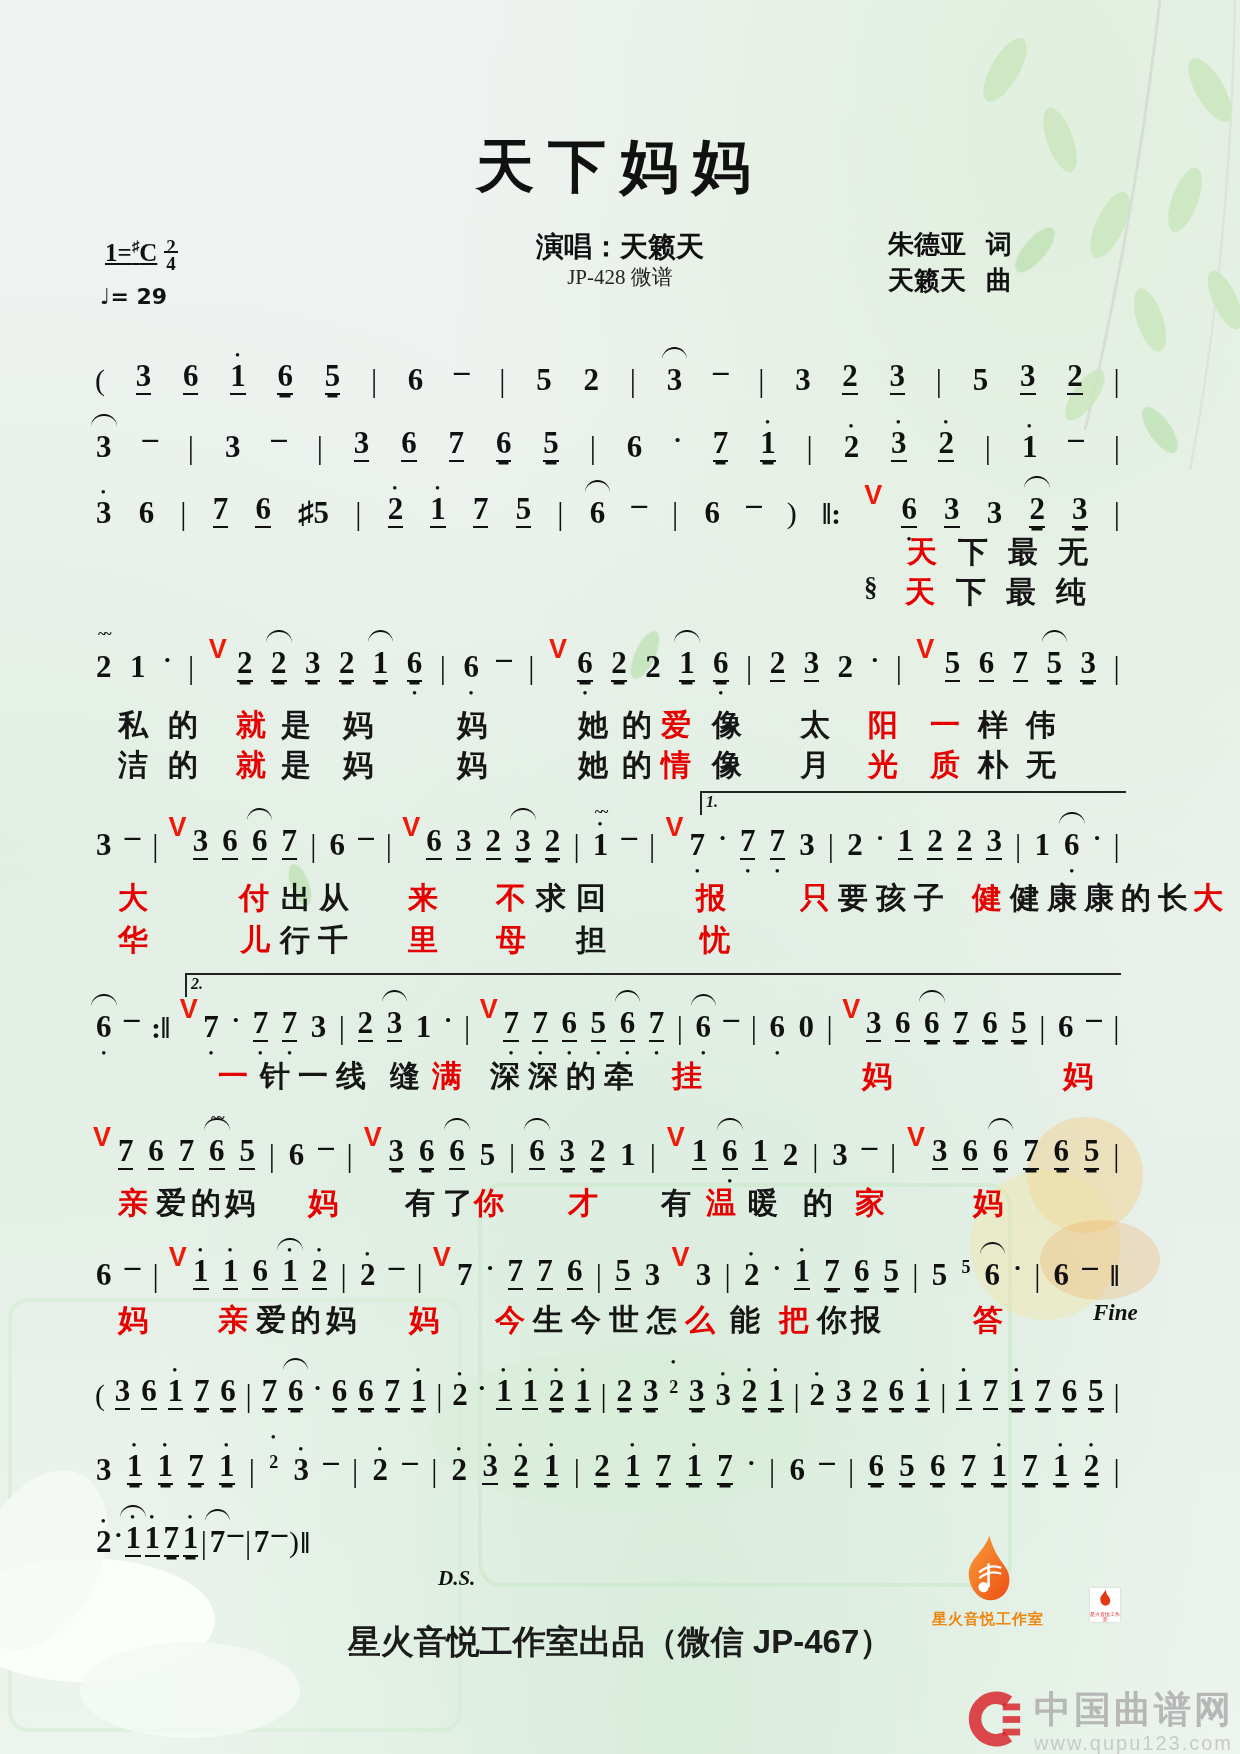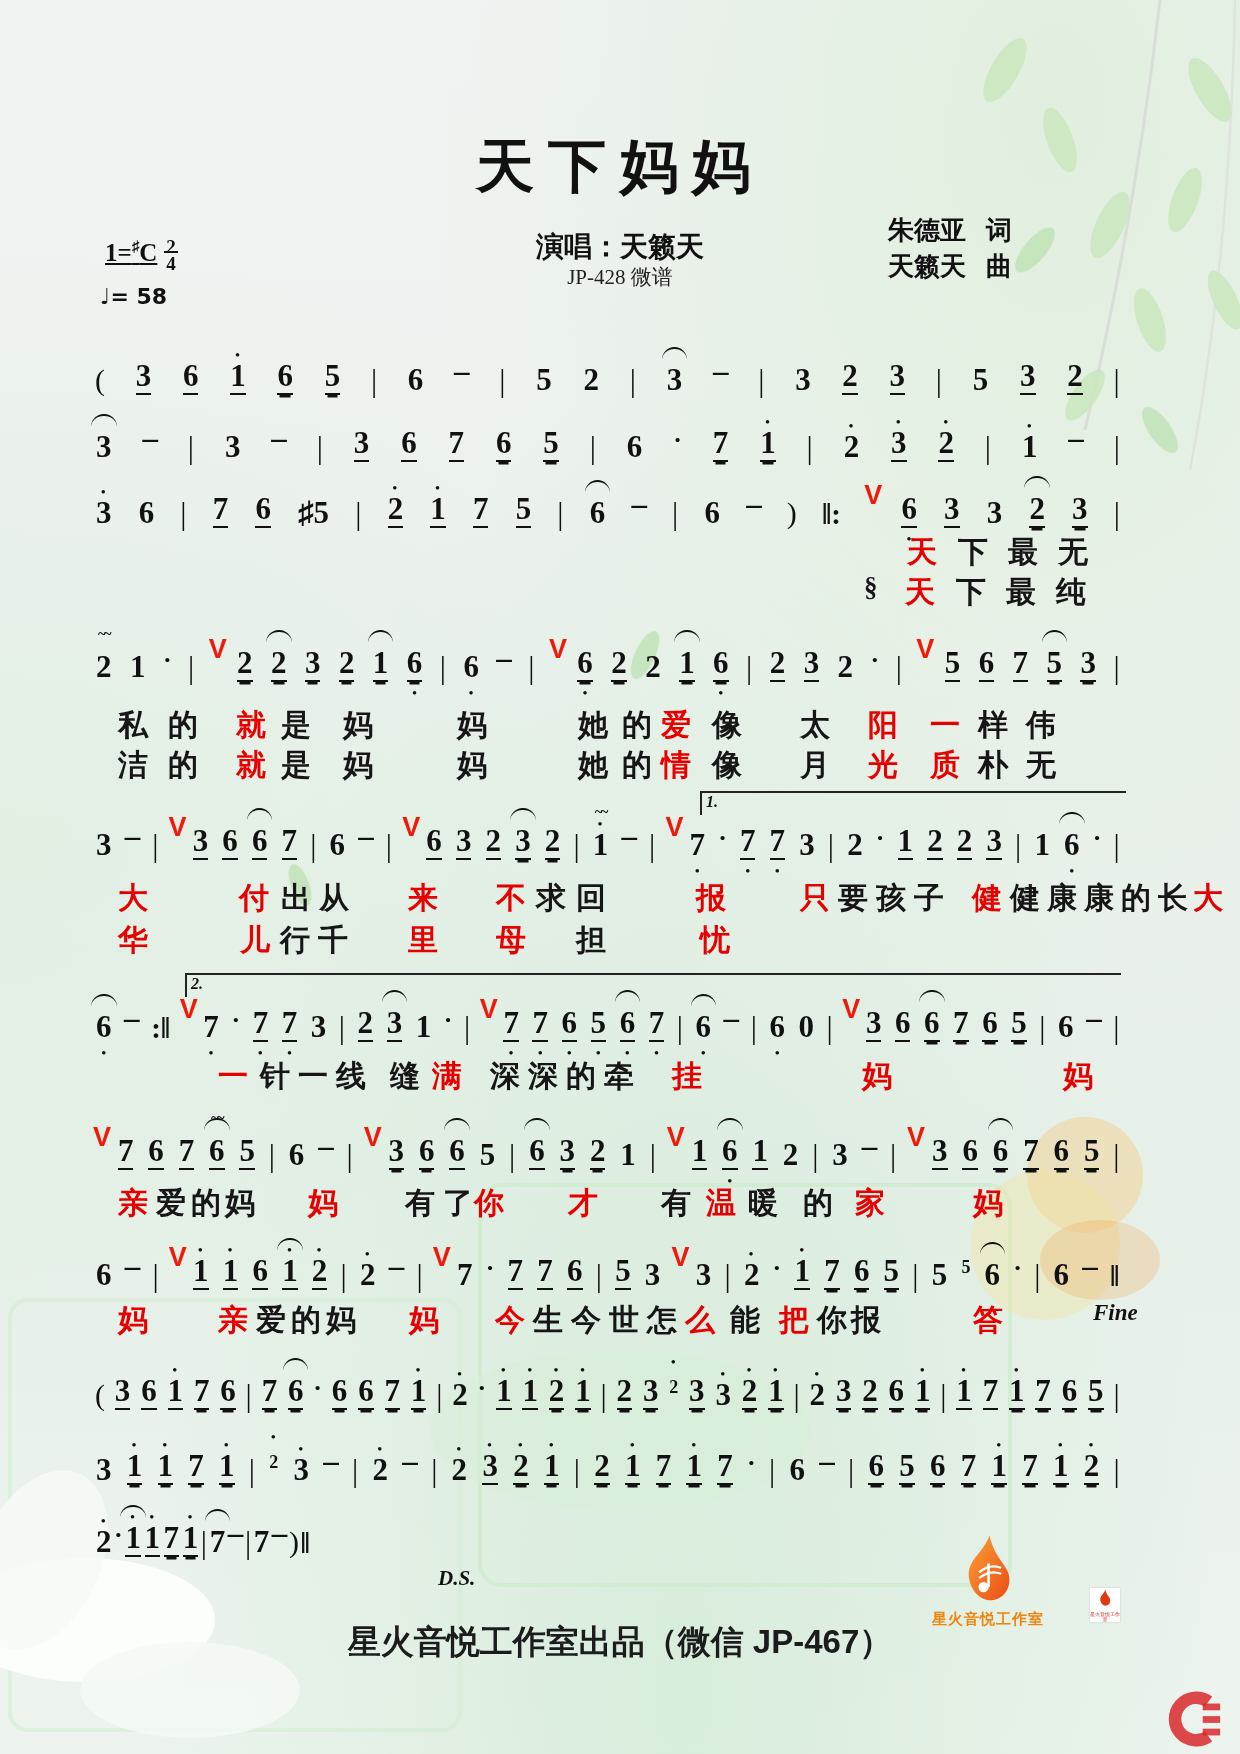--- a/index.html
+++ b/index.html
@@ -18,7 +18,7 @@
   .subtitle{position:absolute;left:0;right:0;top:228px;text-align:center;font-size:28px;font-weight:600;}
   .subtitle2{position:absolute;left:0;right:0;top:263px;text-align:center;font-size:21px;color:#222;
     font-family:"Liberation Serif",serif;}
-  .credits{position:absolute;right:228px;top:212px;text-align:right;font-size:26px;line-height:36px;font-weight:600;}
+  .credits{position:absolute;right:228px;top:226px;text-align:right;font-size:26px;line-height:36px;font-weight:600;}
   .credits .role{margin-left:20px;}
   .keysig{position:absolute;left:105px;top:238px;font-family:"Liberation Serif",serif;
     font-weight:700;font-size:25px;text-decoration:underline;}

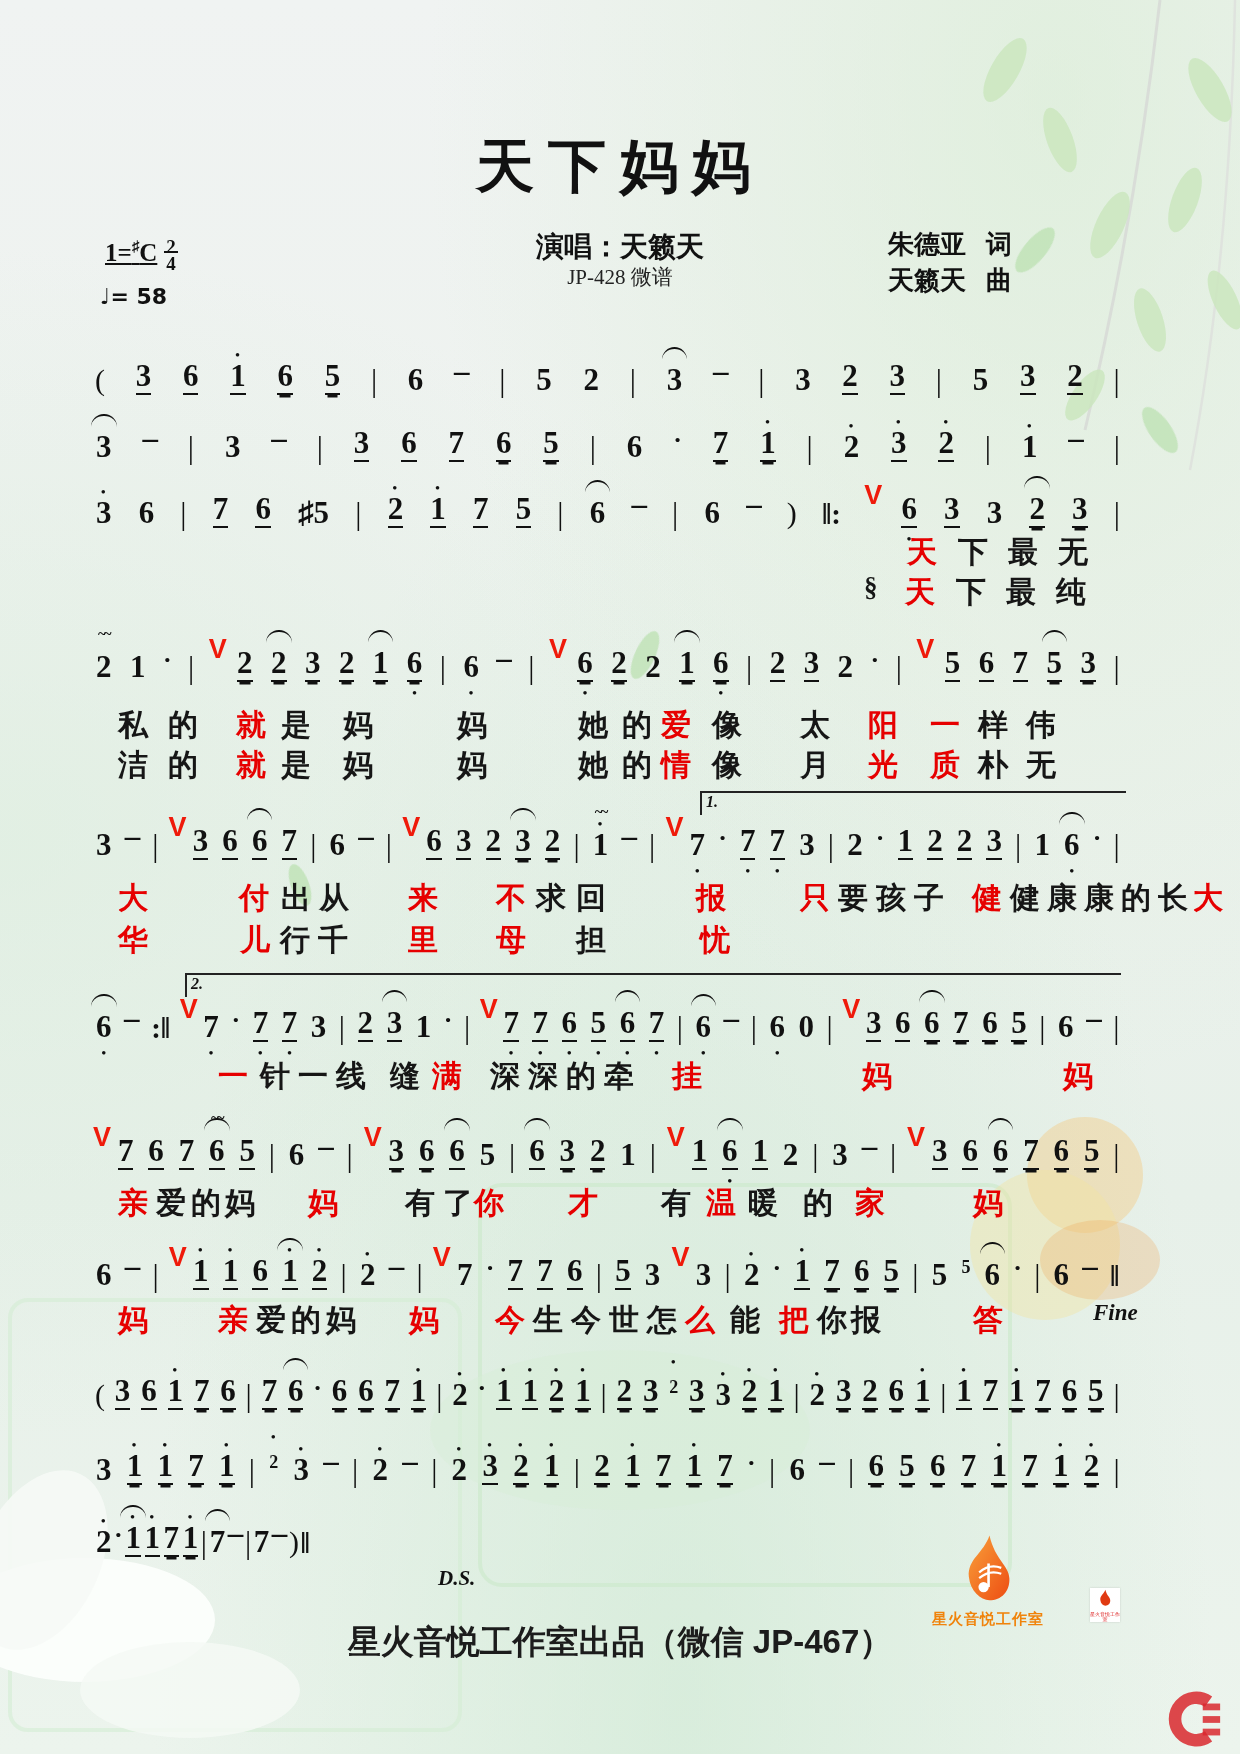--- a/index.html
+++ b/index.html
@@ -116,7 +116,7 @@
   <div class="keysig">
     <span>1=</span><sup>♯</sup><span>C</span><span class="meter"><span class="num">2</span><br><span class="den">4</span></span>
   </div>
-  <div class="tempo">♩= 58</div>
+  <div class="tempo">♩= 29</div>
 
   <div id="score">
       <div class="music-line" style="top: 353px;">

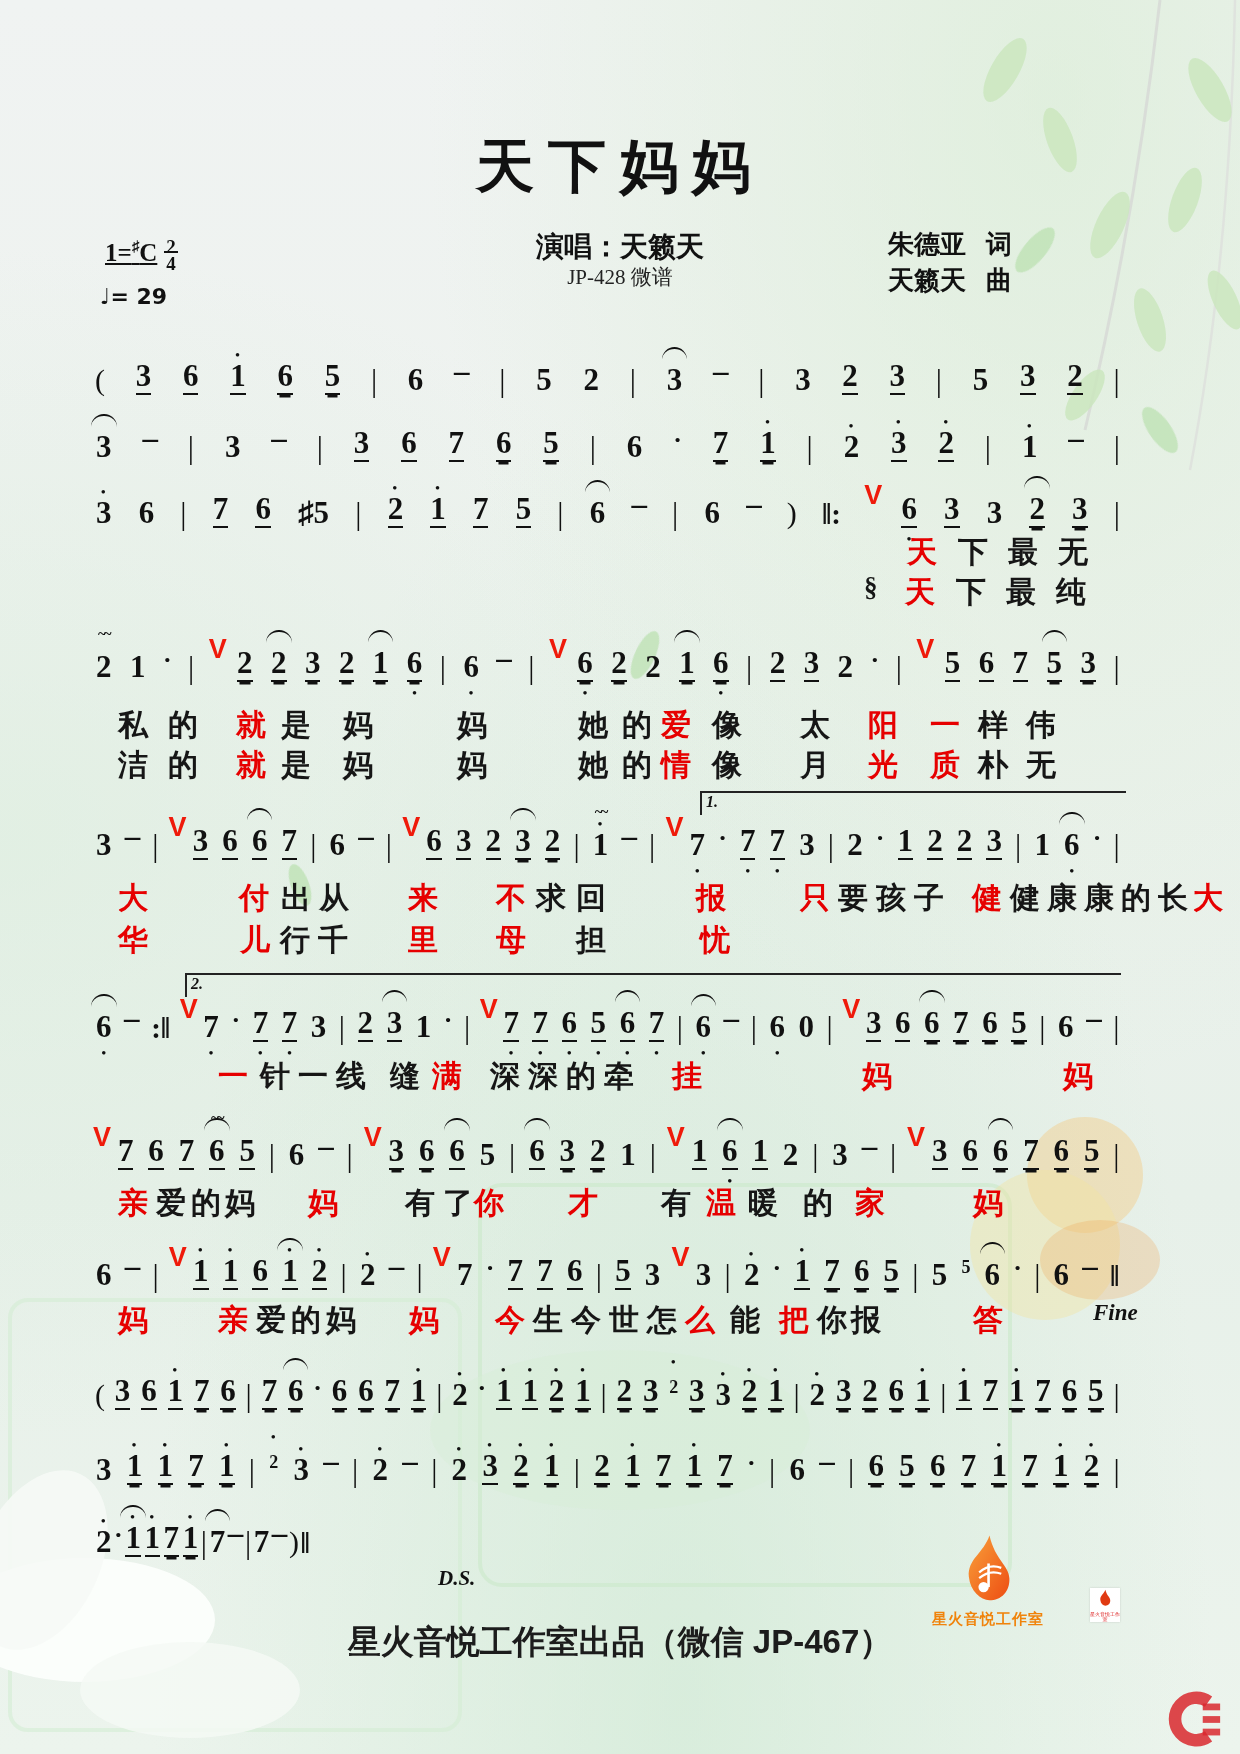--- a/index.html
+++ b/index.html
@@ -669,6 +669,10 @@
       <rect x="38" y="27" width="18" height="7" fill="#d9282e" opacity="0.85"></rect>
       <rect x="38" y="40" width="18" height="7" fill="#d9282e" opacity="0.85"></rect>
     </svg>
+    <div class="wm-text">
+      <div class="cn">中国曲谱网</div>
+      <div class="url">www.qupu123.com</div>
+    </div>
   </div>
 </div>
 

